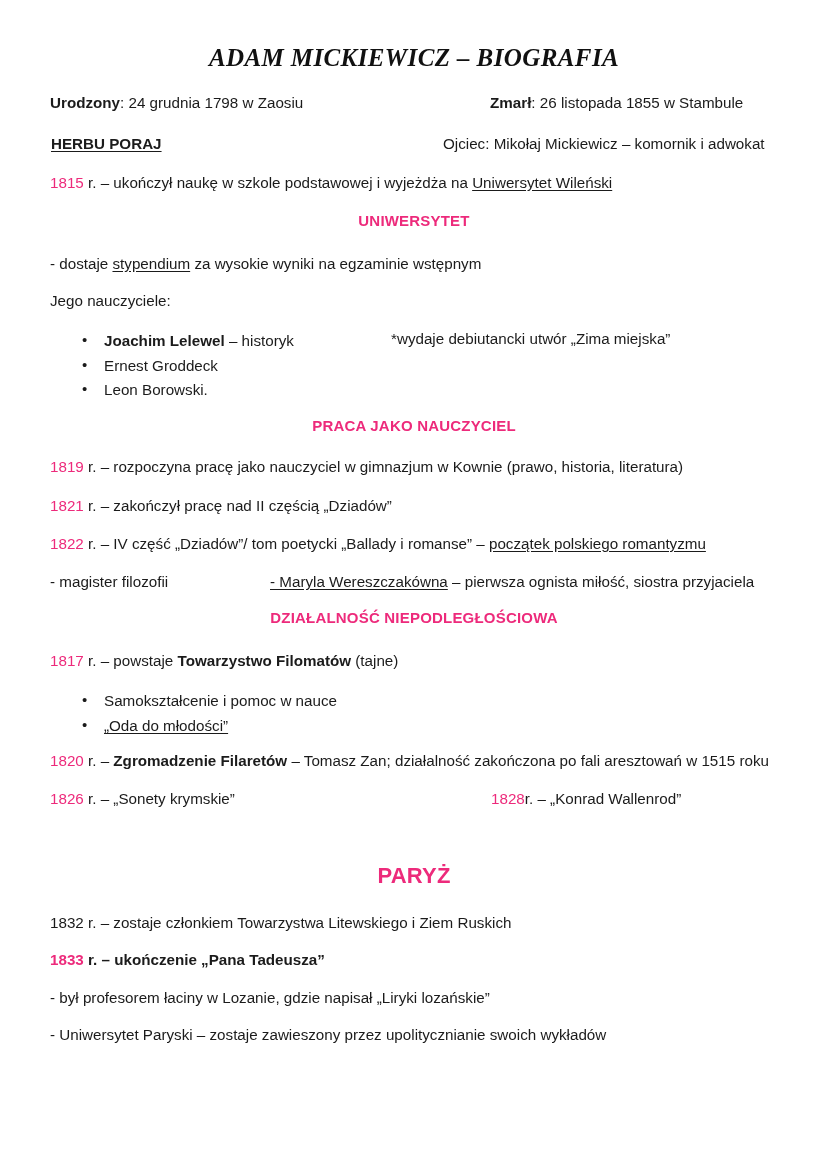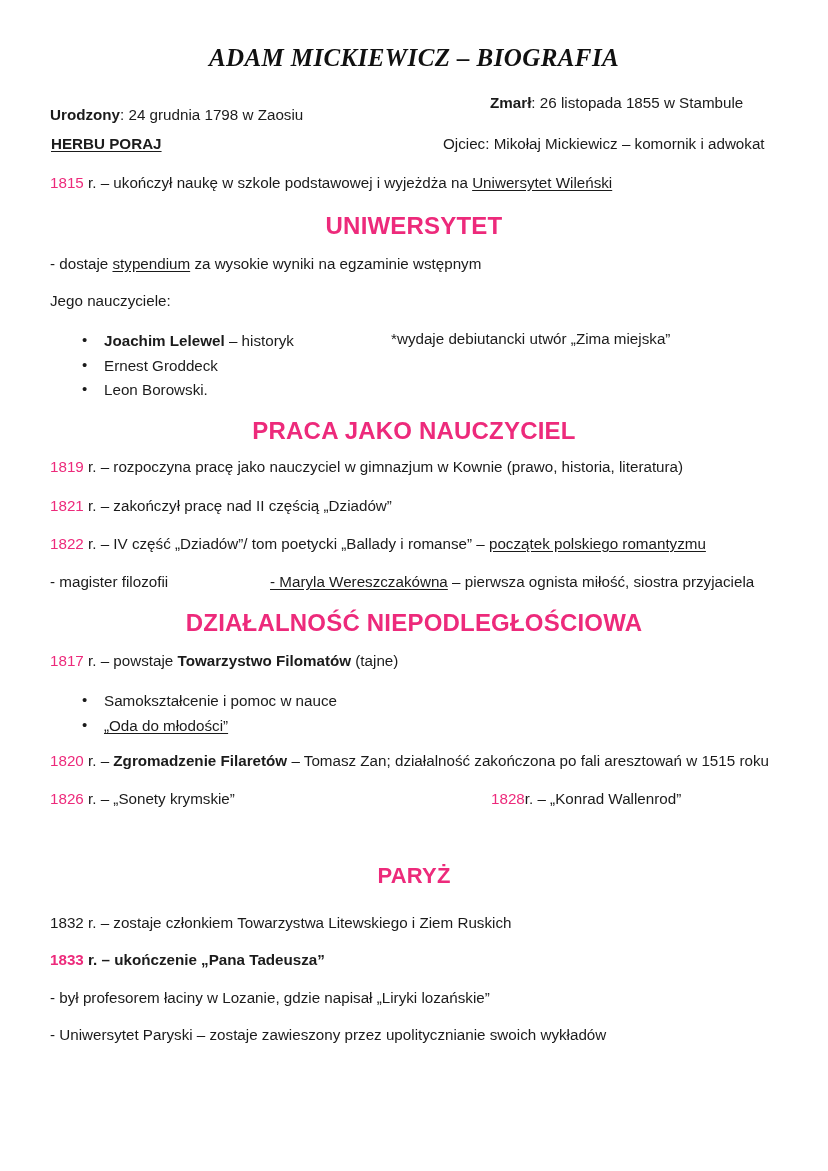--- a/index.html
+++ b/index.html
@@ -108,7 +108,7 @@
 
   <div class="doc-title">ADAM MICKIEWICZ – BIOGRAFIA</div>
 
-  <div class="line" style="left:50px; top:93px;margin-top:12px;">
+  <div class="line" style="left:50px; top:93px;">
     <span class="b">Urodzony</span><span>: 24 grudnia 1798 w Zaosiu</span>
   </div>
 

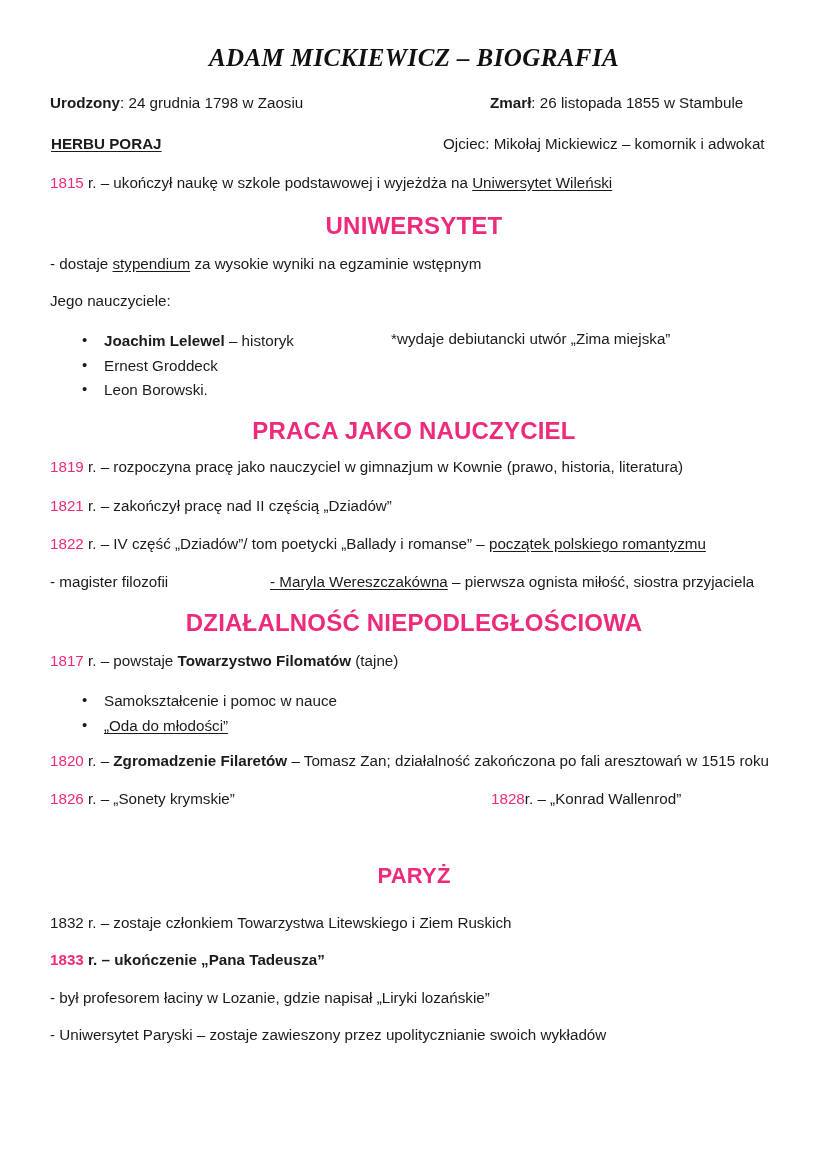--- a/index.html
+++ b/index.html
@@ -61,7 +61,7 @@
     text-align: center;
     color: #ED2A7B;
     font-weight: 700;
-    font-size: 24px;
+    font-size: 15px;
     letter-spacing: 0.2px;
     white-space: nowrap;
   }

